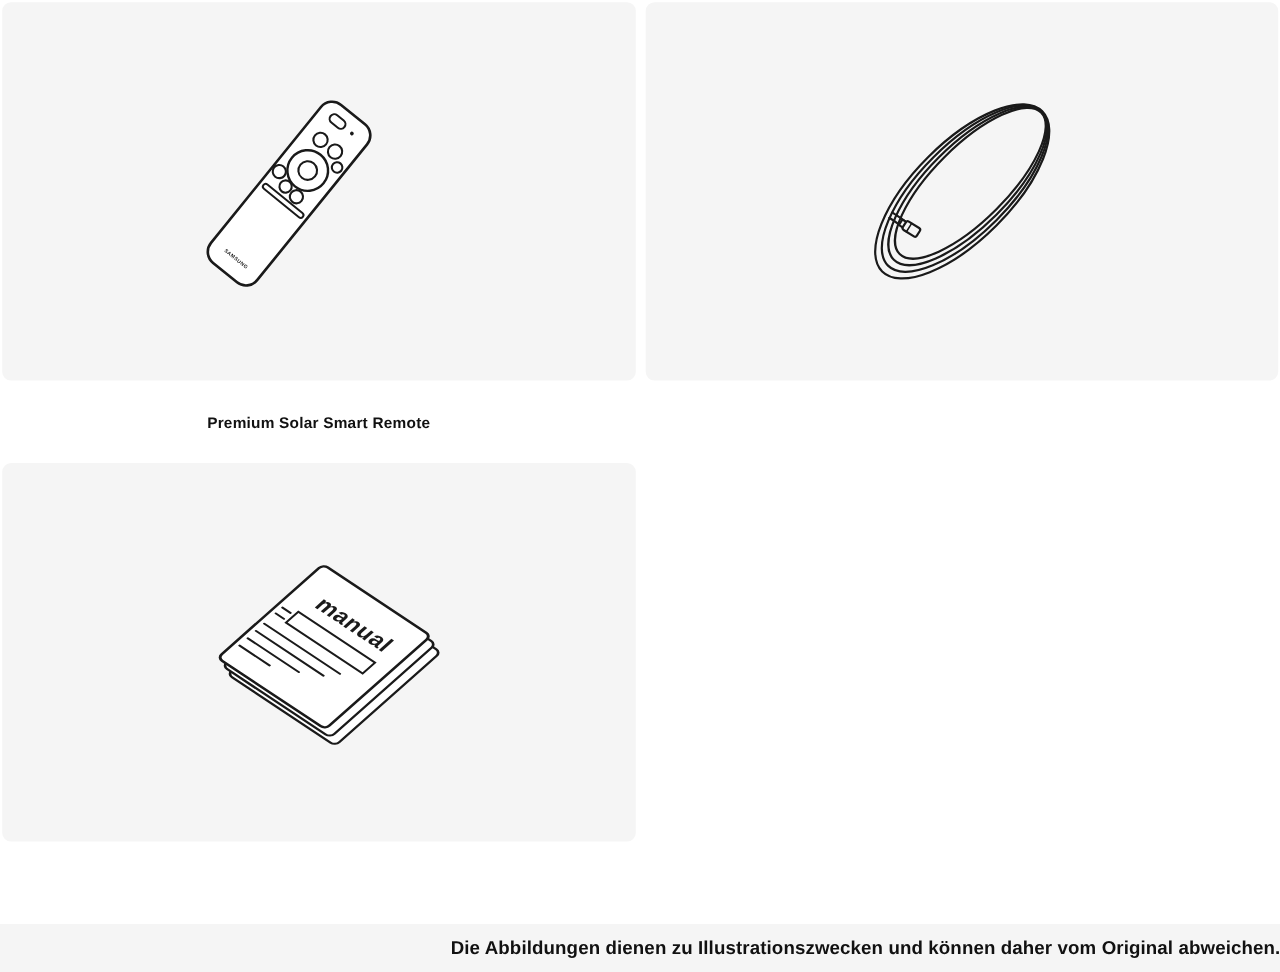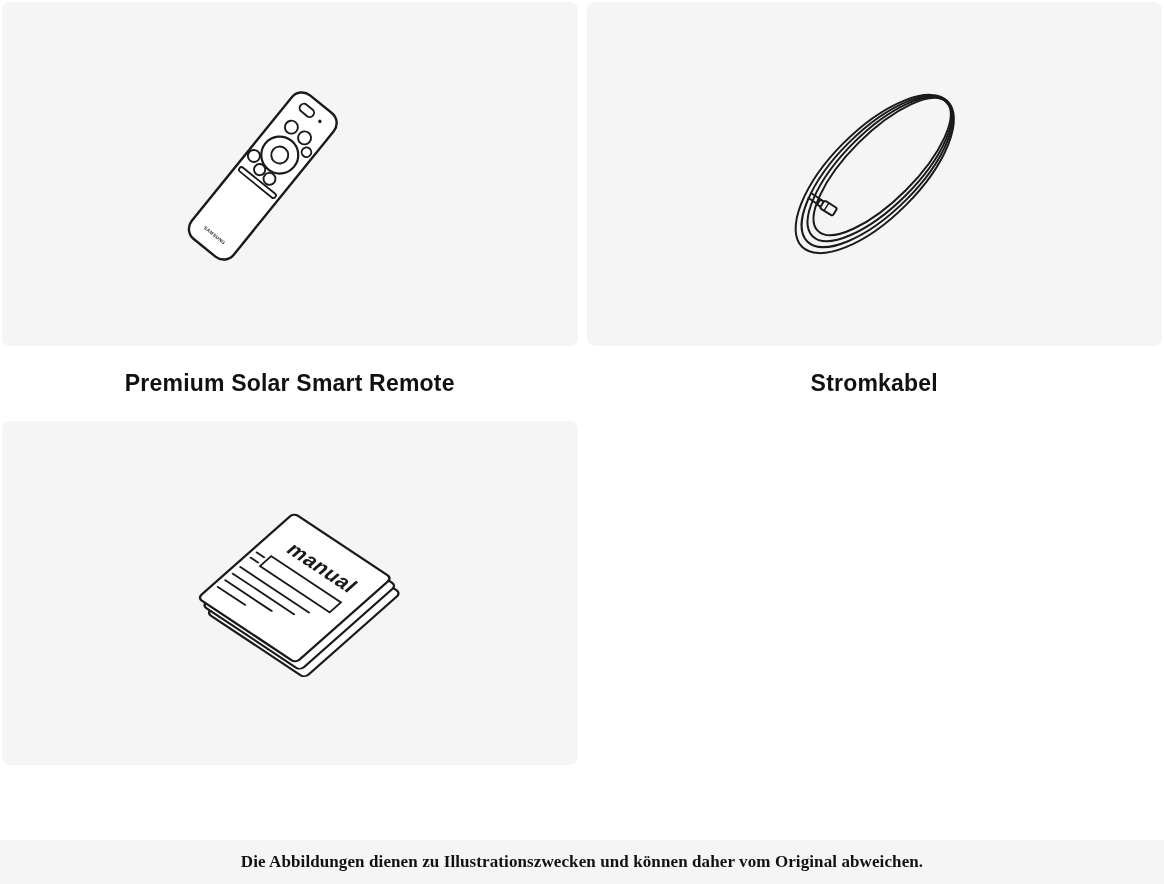--- a/index.html
+++ b/index.html
@@ -48,7 +48,7 @@
     display: flex;
     align-items: center;
     justify-content: center;
-    font-size: 23px;
+    font-size: 14px;
     font-weight: 600;
     letter-spacing: 0.2px;
     color: #111111;

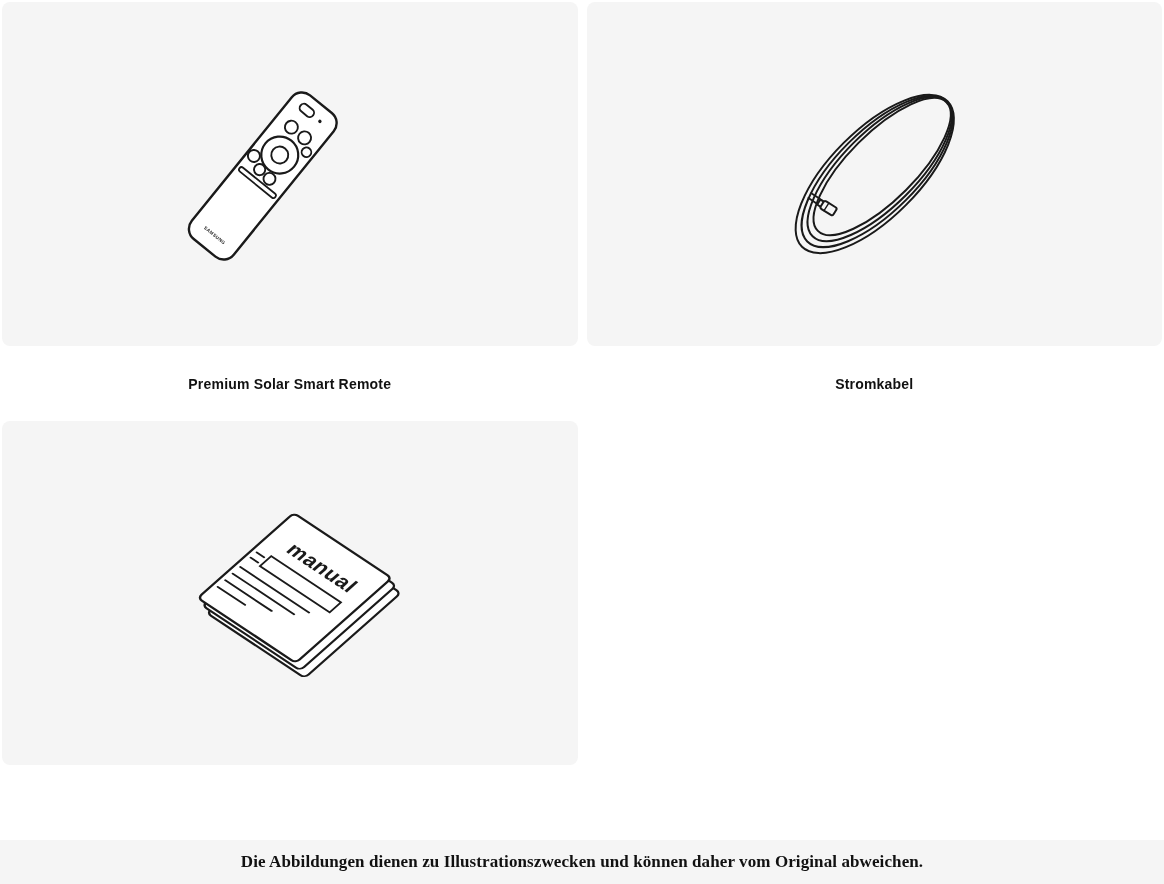--- a/index.html
+++ b/index.html
@@ -117,7 +117,6 @@
 
     <div class="row caption-row">
       <div class="caption">Premium Solar Smart Remote</div>
-      <div class="caption">Stromkabel</div>
     </div>
 
     <div class="row">

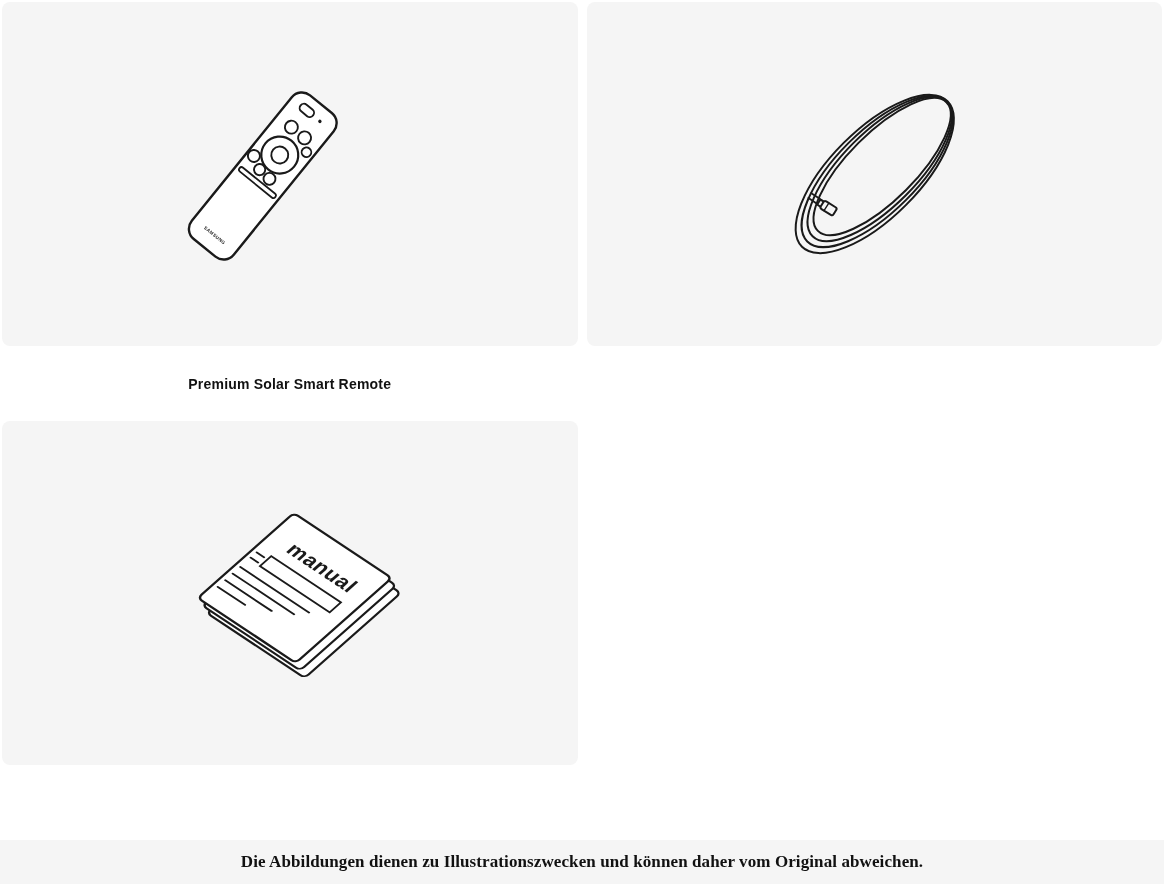--- a/index.html
+++ b/index.html
@@ -59,8 +59,7 @@
     background: #f5f5f5;
     display: flex;
     align-items: center;
-    justify-content: center;
-    font-family: Liberation Serif, serif;
+    justify-content: flex-end;
   }
   .footer-bar .disclaimer {
     font-size: 17px;

